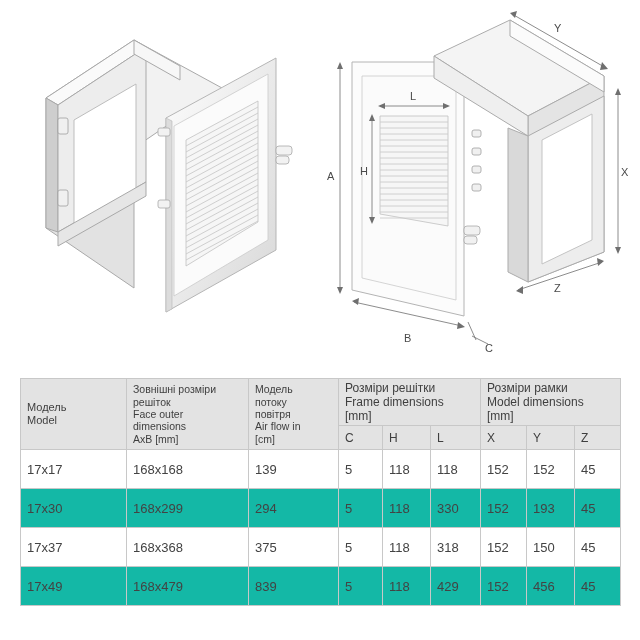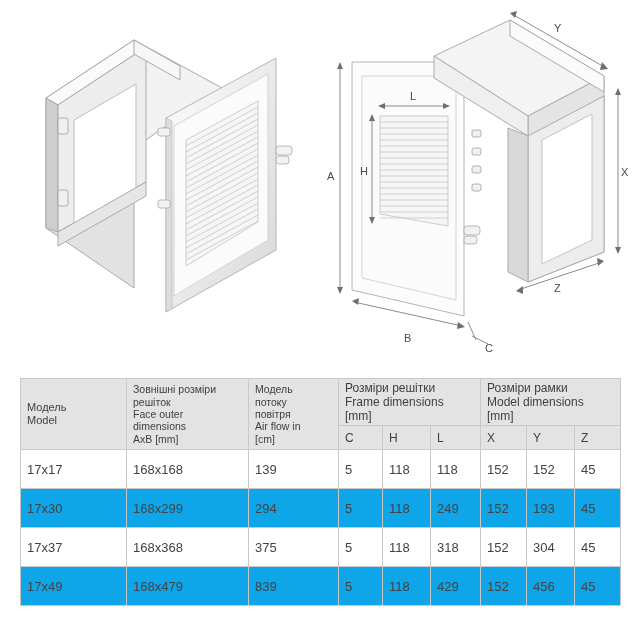--- a/index.html
+++ b/index.html
@@ -70,7 +70,7 @@
     margin-left: 21px;
   }
   tbody tr.alt td {
-    background: #0ea5e9;
+    background: #14b8a6;
   }
   .hdr-model { font-size: 11px; }
   .hdr-lead { font-size: 10.5px; }

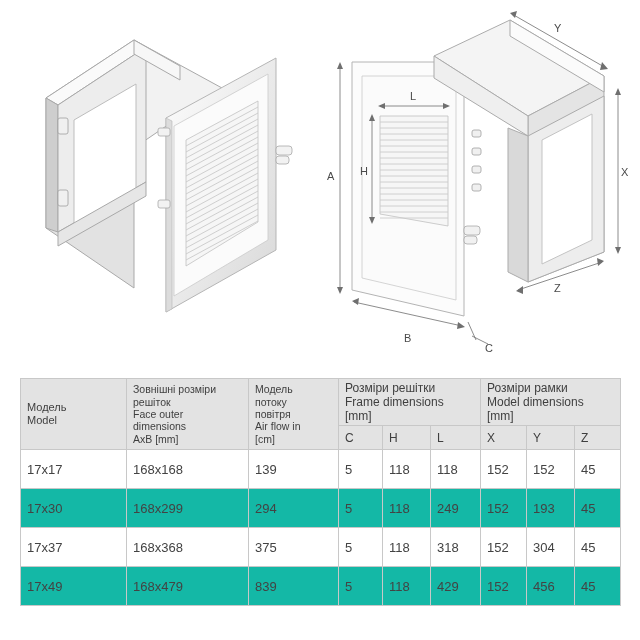--- a/index.html
+++ b/index.html
@@ -369,7 +369,7 @@
           <td>294</td>
           <td>5</td>
           <td>118</td>
-          <td>249</td>
+          <td>330</td>
           <td>152</td>
           <td>193</td>
           <td>45</td>

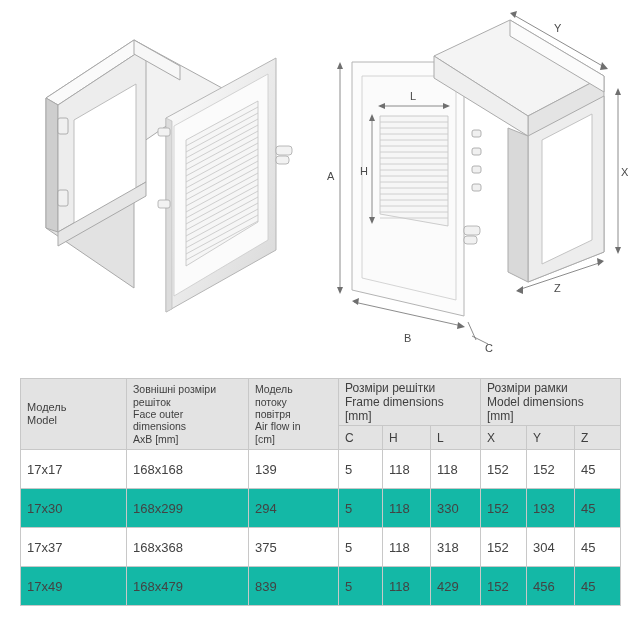--- a/index.html
+++ b/index.html
@@ -382,7 +382,7 @@
           <td>118</td>
           <td>318</td>
           <td>152</td>
-          <td>304</td>
+          <td>150</td>
           <td>45</td>
         </tr>
         <tr class="alt">

